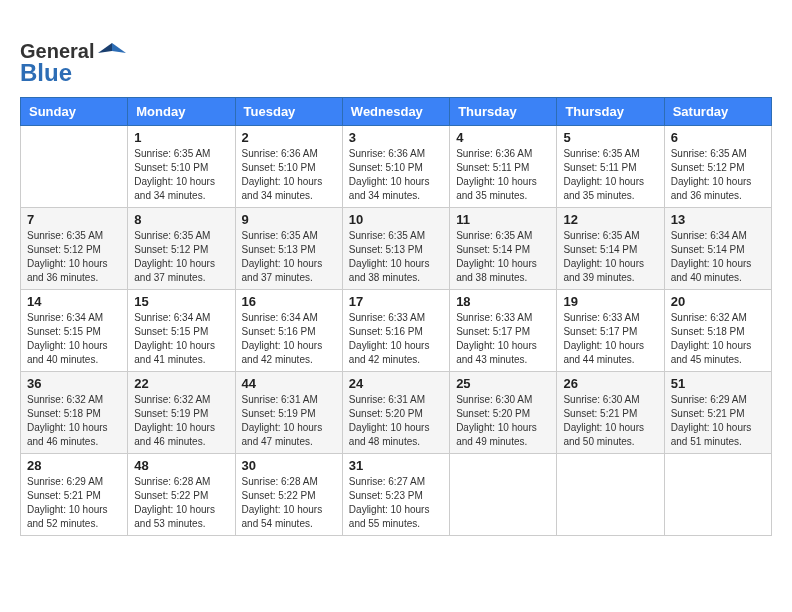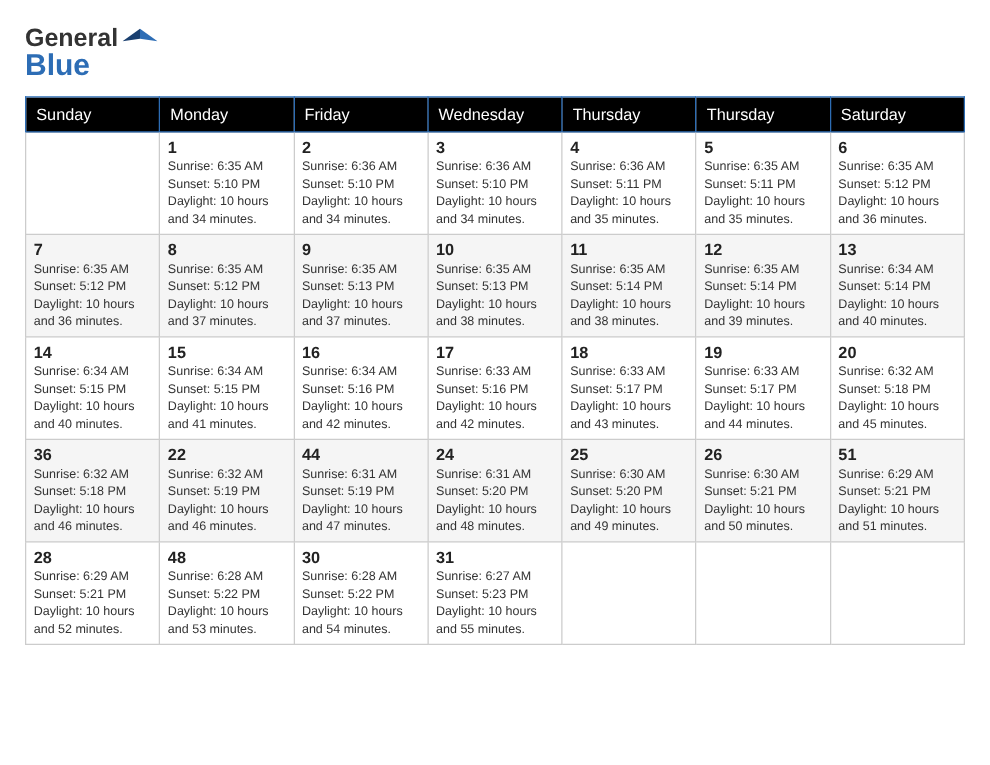--- a/index.html
+++ b/index.html
@@ -15,6 +15,7 @@
       justify-content: space-between;
       align-items: flex-start;
       margin-bottom: 10px;
+      margin-top: 20px;
     }
     .logo {
       display: flex;

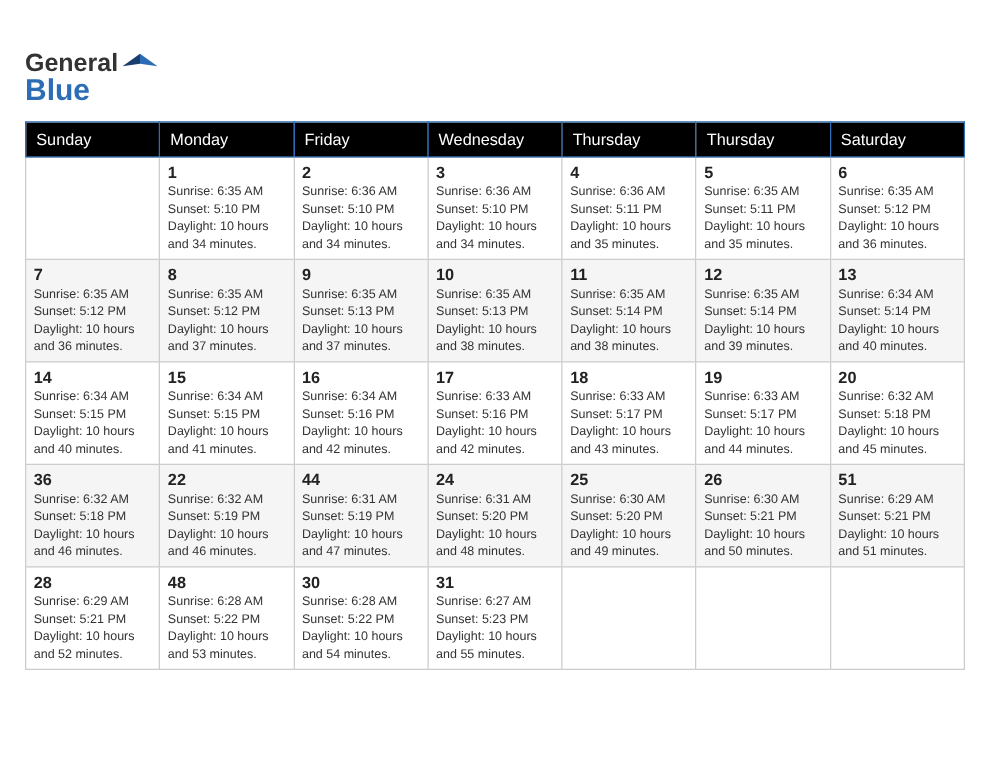--- a/index.html
+++ b/index.html
@@ -40,12 +40,12 @@
       font-size: 11px;
     }
     .calendar th {
-      background-color: #000000;
+      background-color: #3b82f6;
       color: white;
       text-align: left;
       padding: 6px 8px;
       font-size: 13px;
-      font-weight: normal;
+      font-weight: bold;
       border: 1px solid #2d6db5;
     }
     .calendar td {

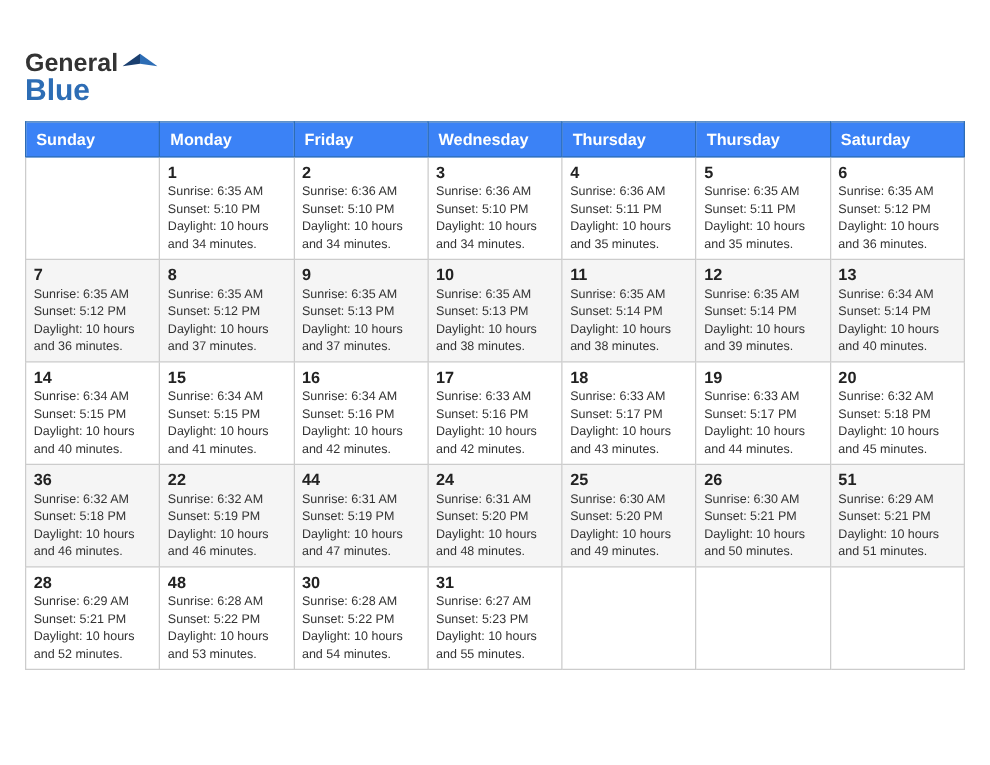--- a/index.html
+++ b/index.html
@@ -100,7 +100,7 @@
     <tr>
     <th>Sunday</th>
         <th>Monday</th>
-        <th>Friday</th>
+        <th>Tuesday</th>
         <th>Wednesday</th>
         <th>Thursday</th>
         <th>Thursday</th>

